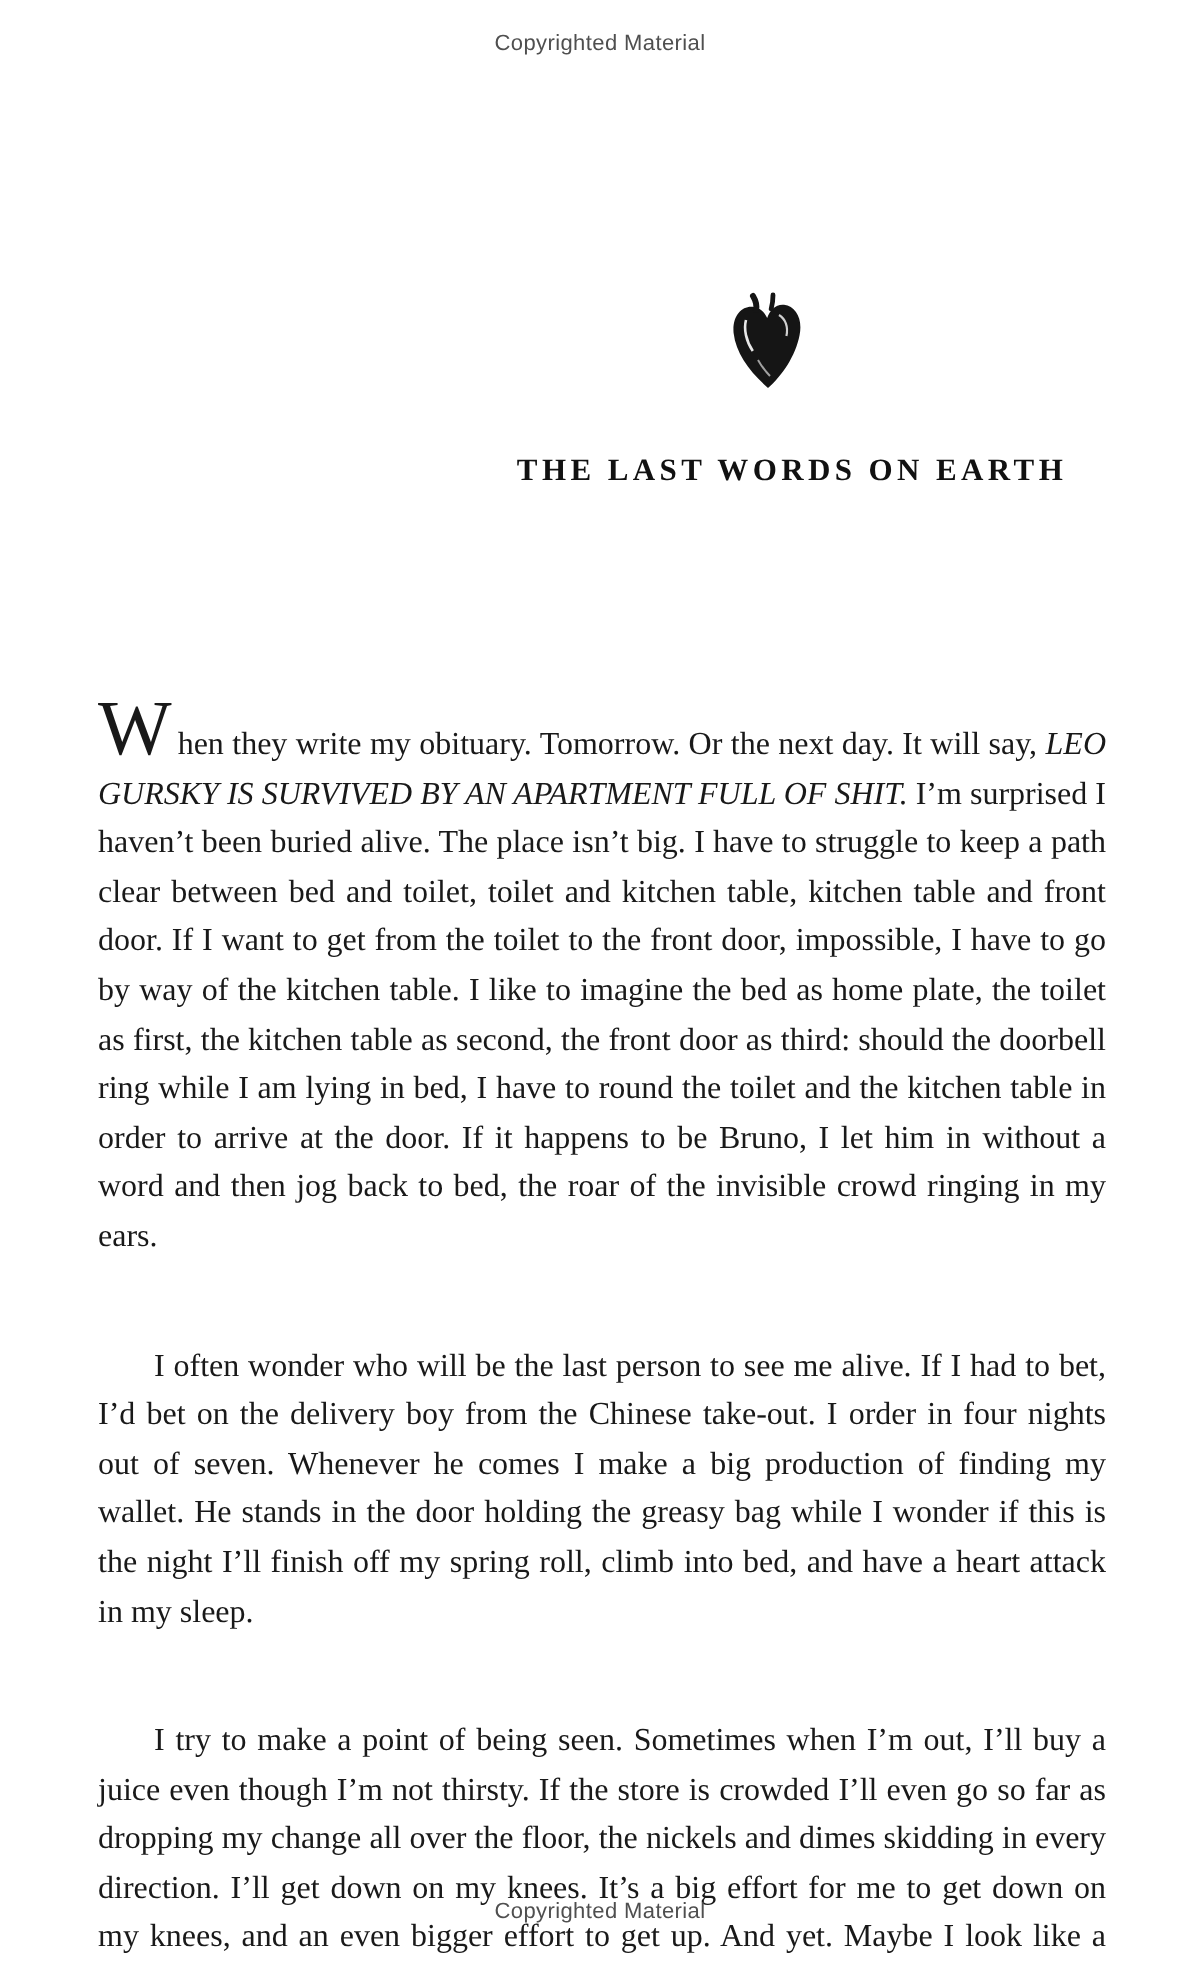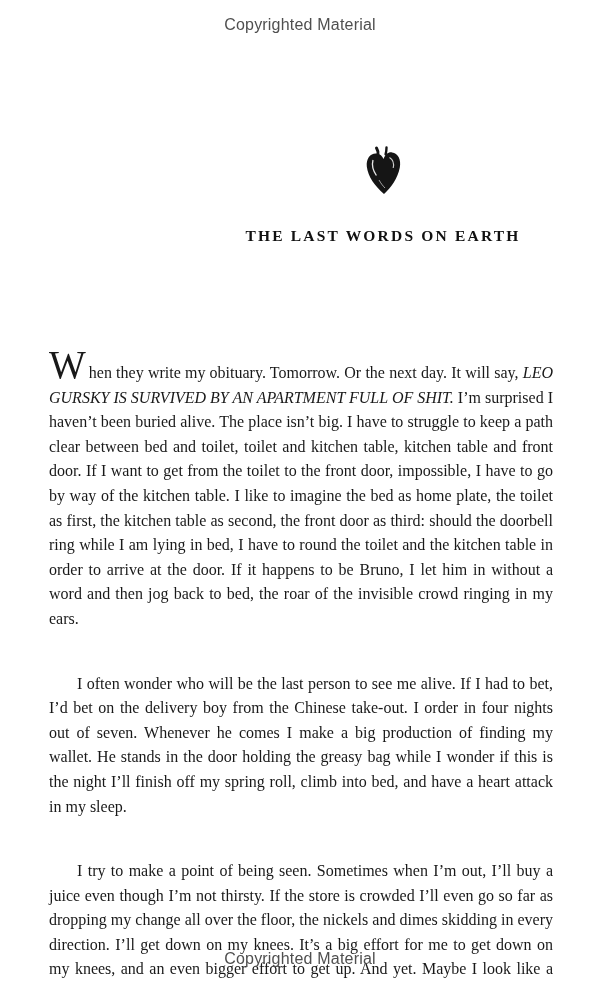--- a/index.html
+++ b/index.html
@@ -19,7 +19,7 @@
     position: absolute; left: 0; width: 600px;
     text-align: center;
     font-family: "Liberation Sans", sans-serif;
-    font-size: 16px;
+    font-size: 11px;
     color: #4f4f4f;
     letter-spacing: 0.2px;
   }

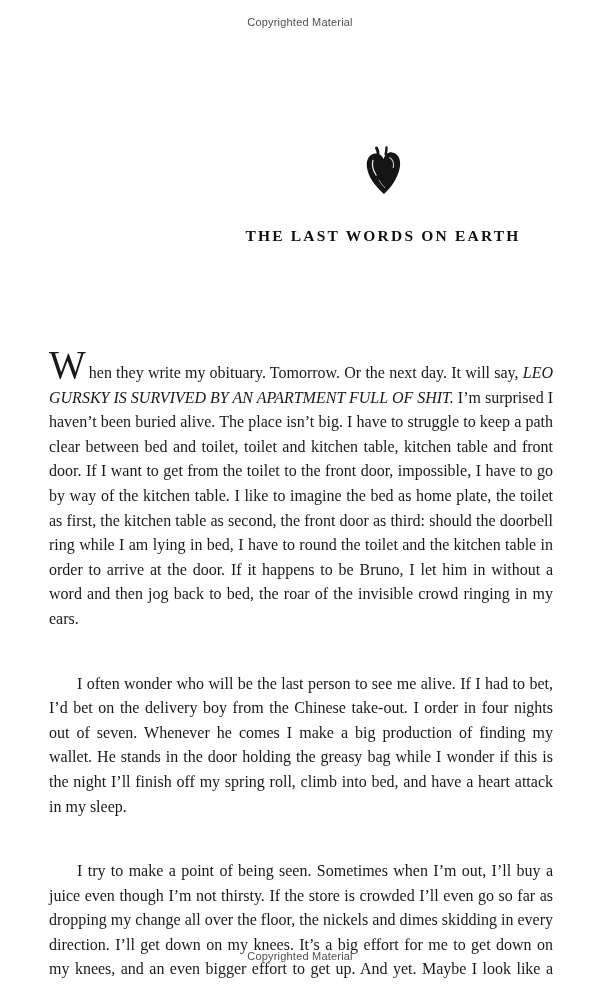--- a/index.html
+++ b/index.html
@@ -34,7 +34,7 @@
   }
   .chapter-title {
     position: absolute;
-    top: 227px; left: 383px;
+    top: 227px; left: 396px;
     transform: translateX(-50%);
     white-space: nowrap;
     font-family: "Liberation Serif", serif;

